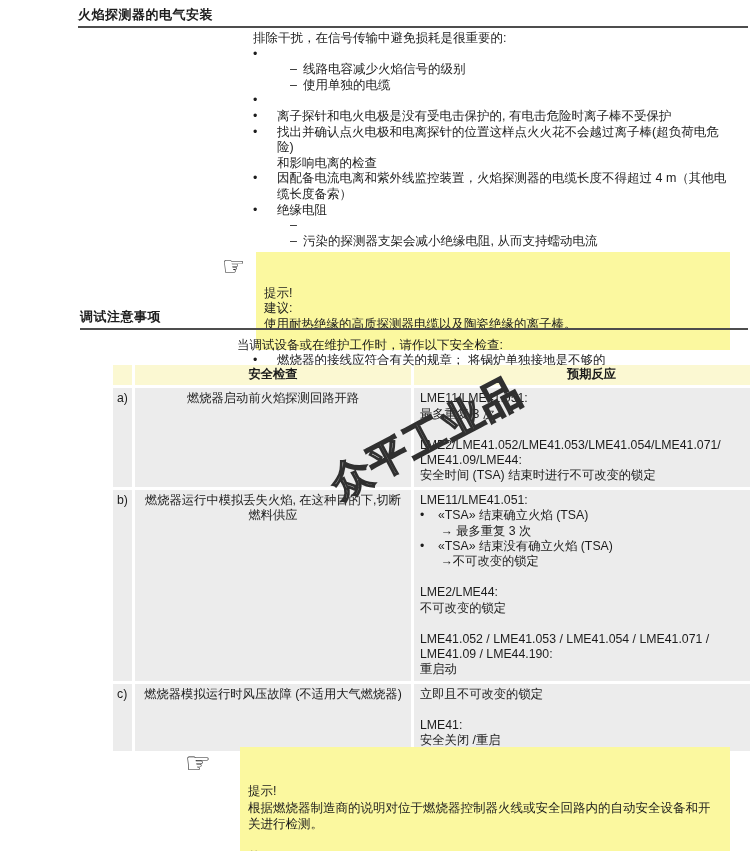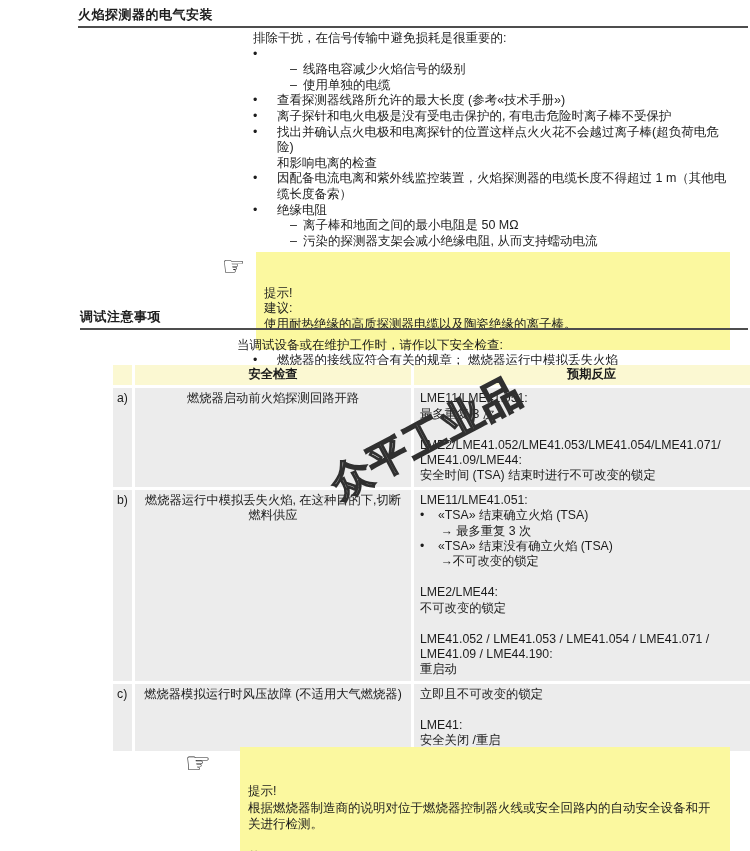--- a/index.html
+++ b/index.html
@@ -79,7 +79,6 @@
         </div>
         <div class="li">
           <span class="marker">•</span>
-          <span class="txt">查看探测器线路所允许的最大长度 (参考«技术手册»)</span>
         </div>
         <div class="li">
           <span class="marker">•</span>

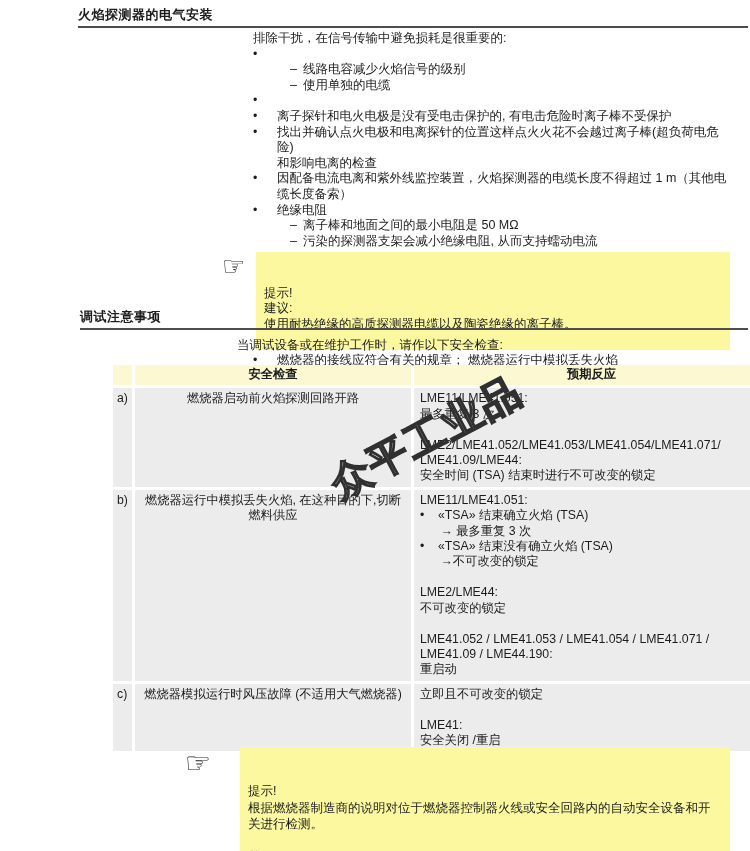--- a/index.html
+++ b/index.html
@@ -91,7 +91,7 @@
         </div>
         <div class="li">
           <span class="marker">•</span>
-          <span class="txt">因配备电流电离和紫外线监控装置，火焰探测器的电缆长度不得超过 1 m（其他电
+          <span class="txt">因配备电流电离和紫外线监控装置，火焰探测器的电缆长度不得超过 4 m（其他电
 缆长度备索）</span>
         </div>
         <div class="li">

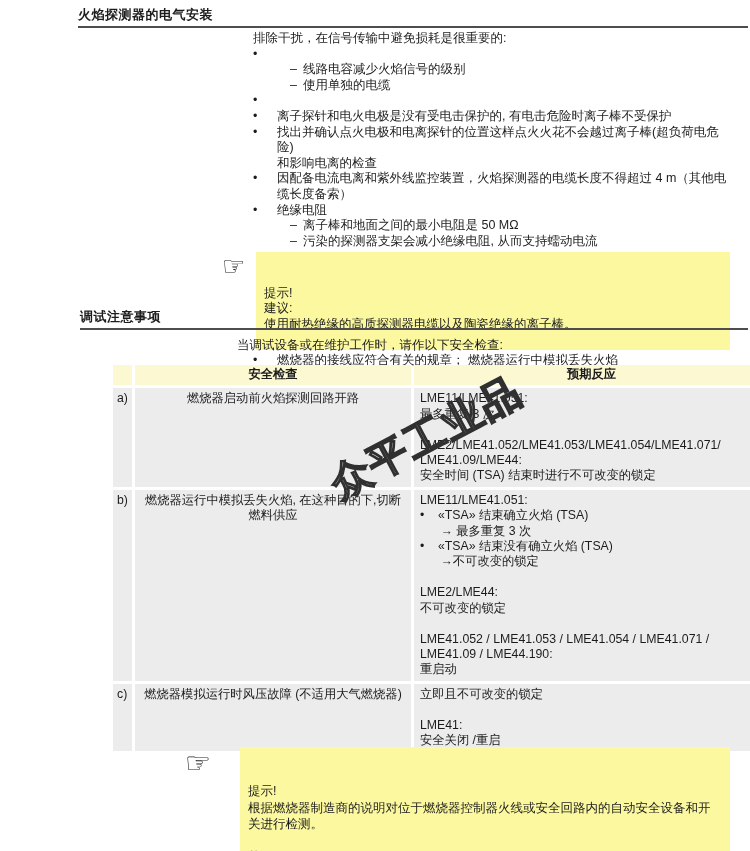--- a/index.html
+++ b/index.html
@@ -100,7 +100,6 @@
         </div>
         <div class="sub">
           <span class="marker">–</span>
-          <span class="txt">离子棒和地面之间的最小电阻是 50 MΩ</span>
         </div>
         <div class="sub">
           <span class="marker">–</span>

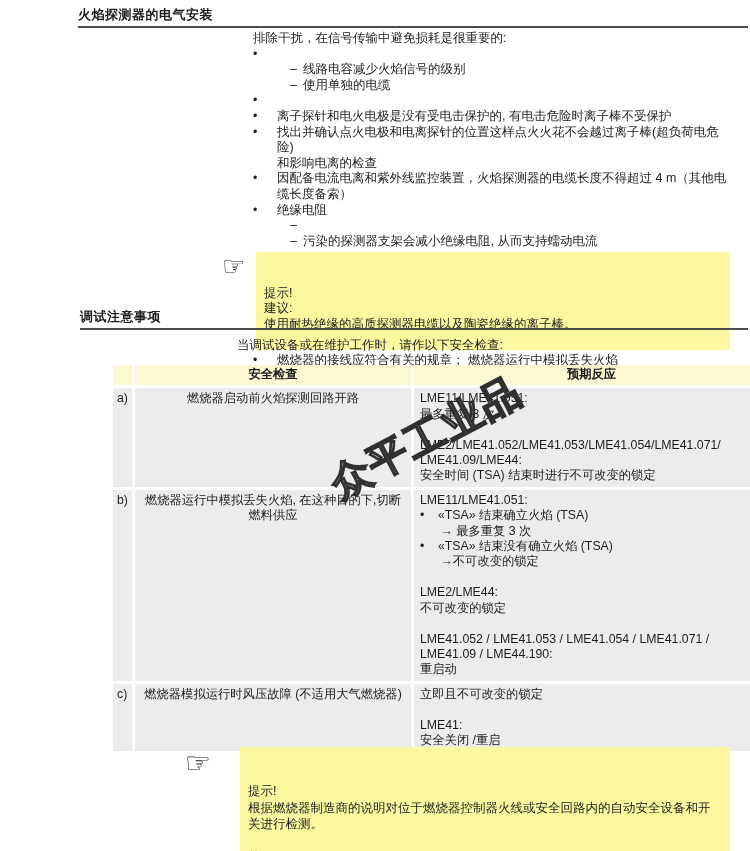--- a/index.html
+++ b/index.html
@@ -114,7 +114,7 @@
     </div>
     <div class="li">
       <span class="marker">•</span>
-      <span class="txt">燃烧器的接线应符合有关的规章； 燃烧器运行中模拟丢失火焰</span>
+      <span class="txt">燃烧器的接线应符合有关的规章； 将锅炉单独接地是不够的</span>
     </div>
   </div>
 

